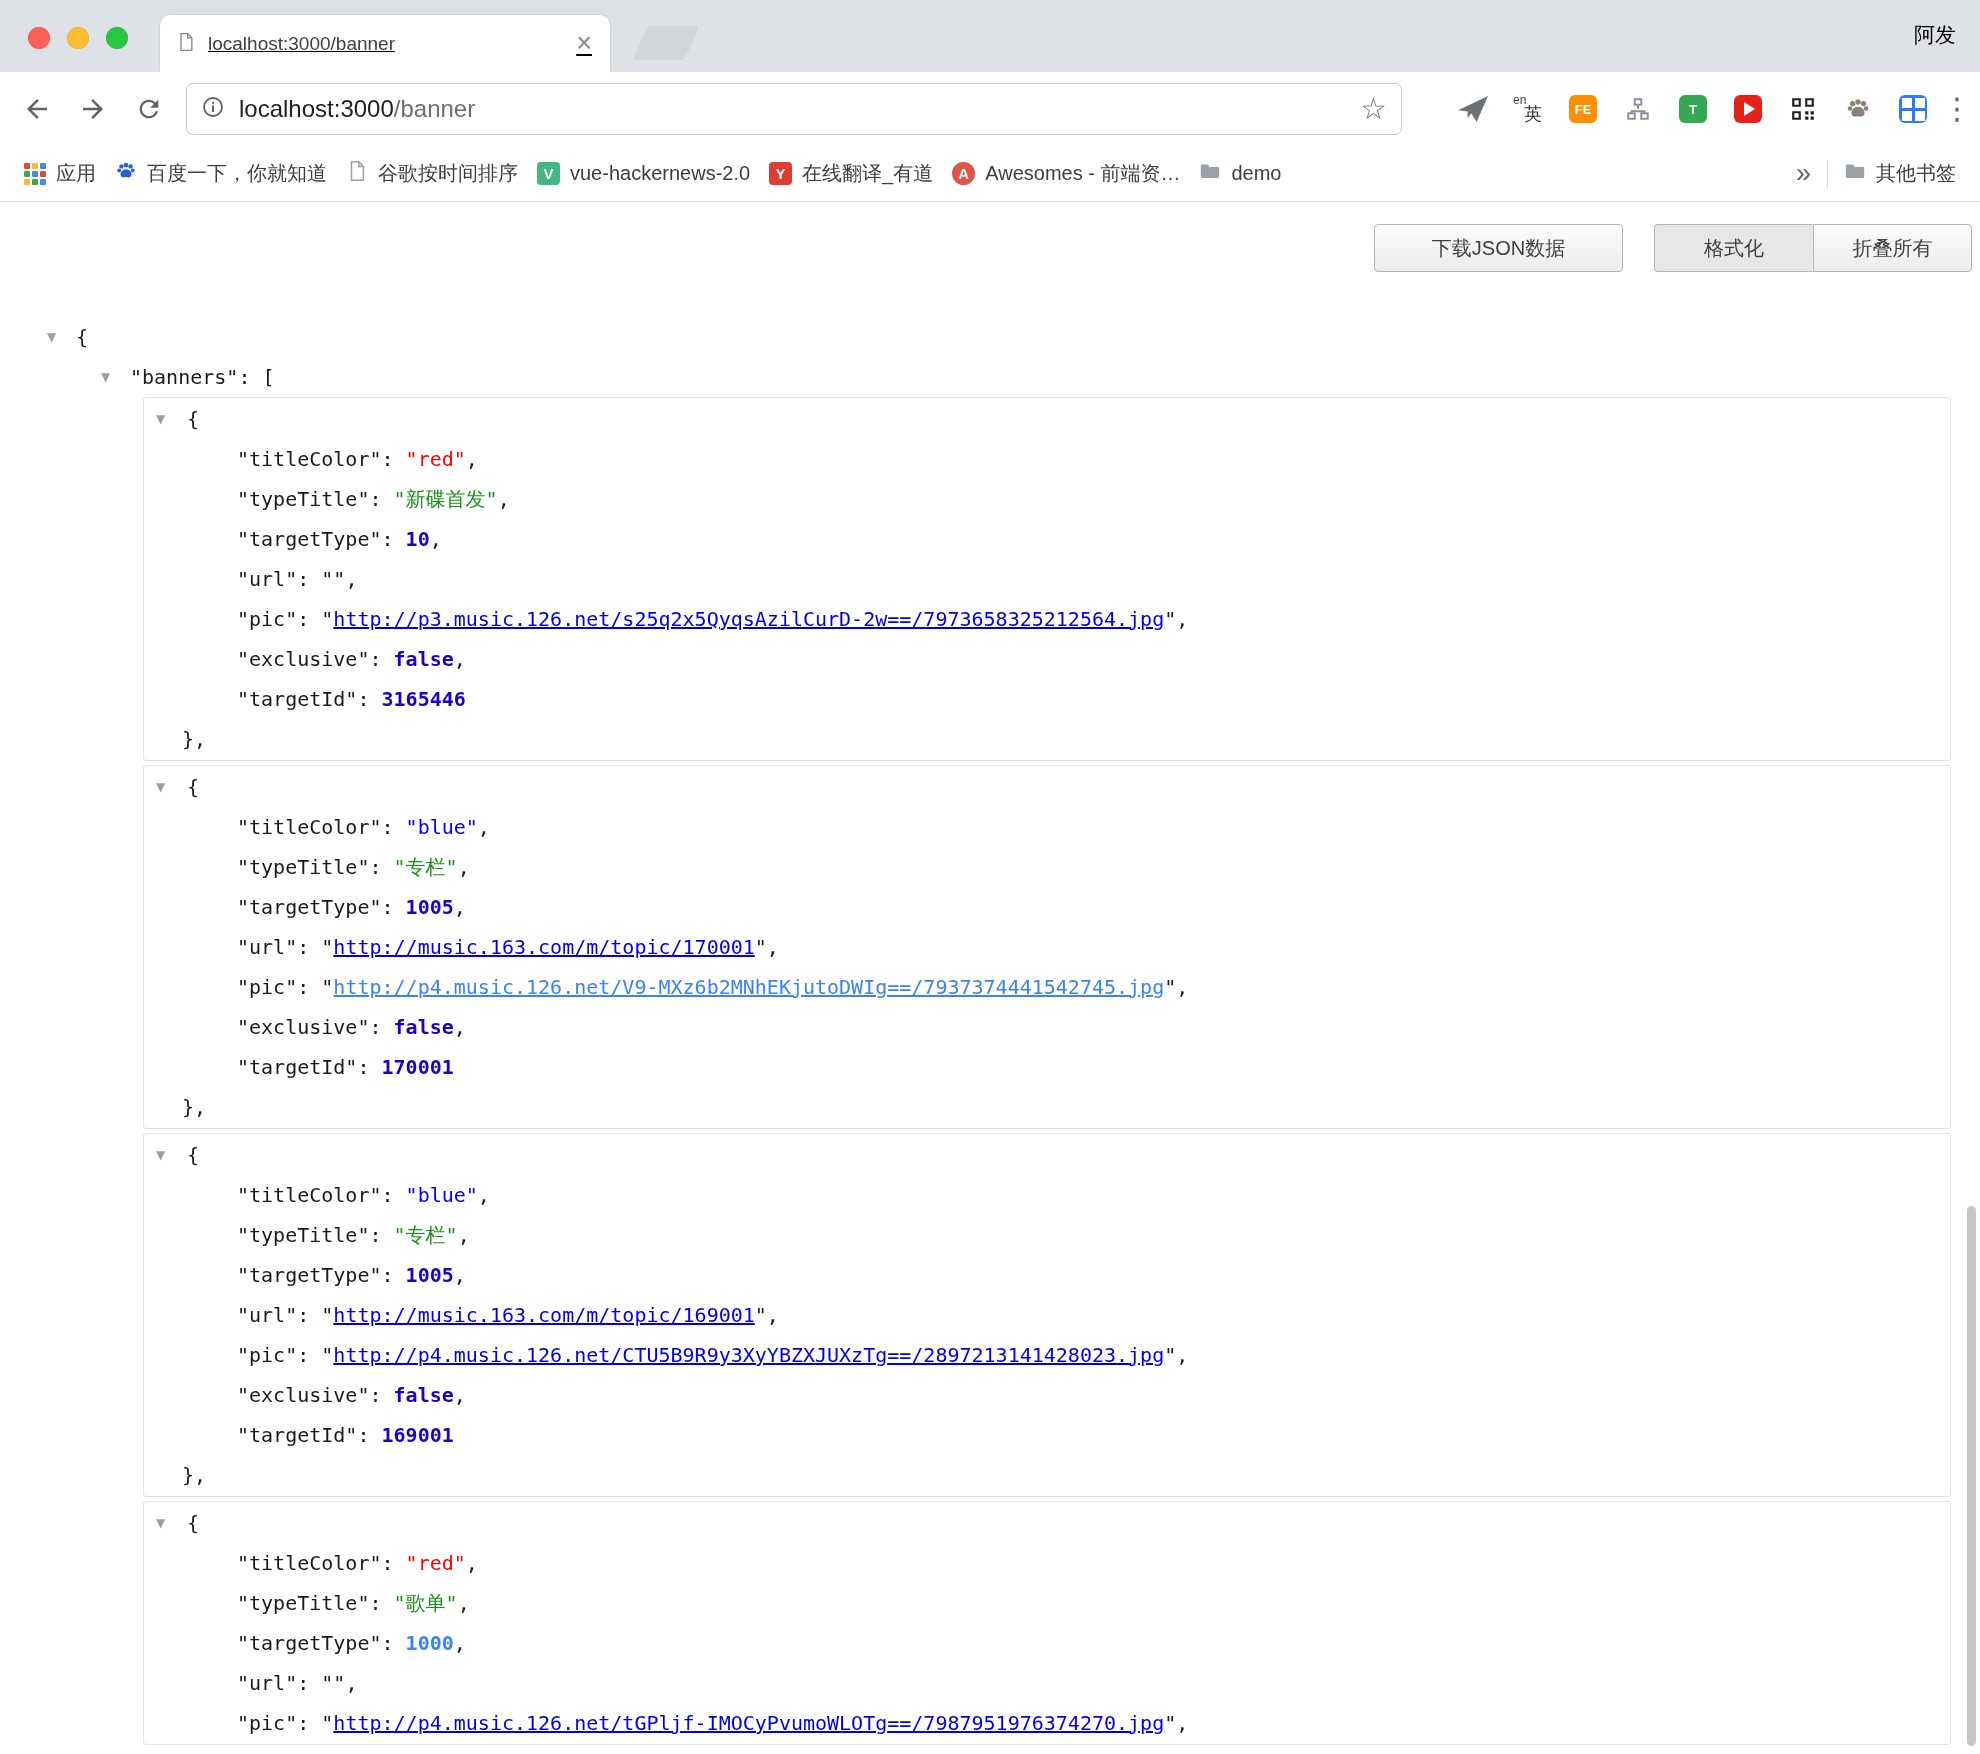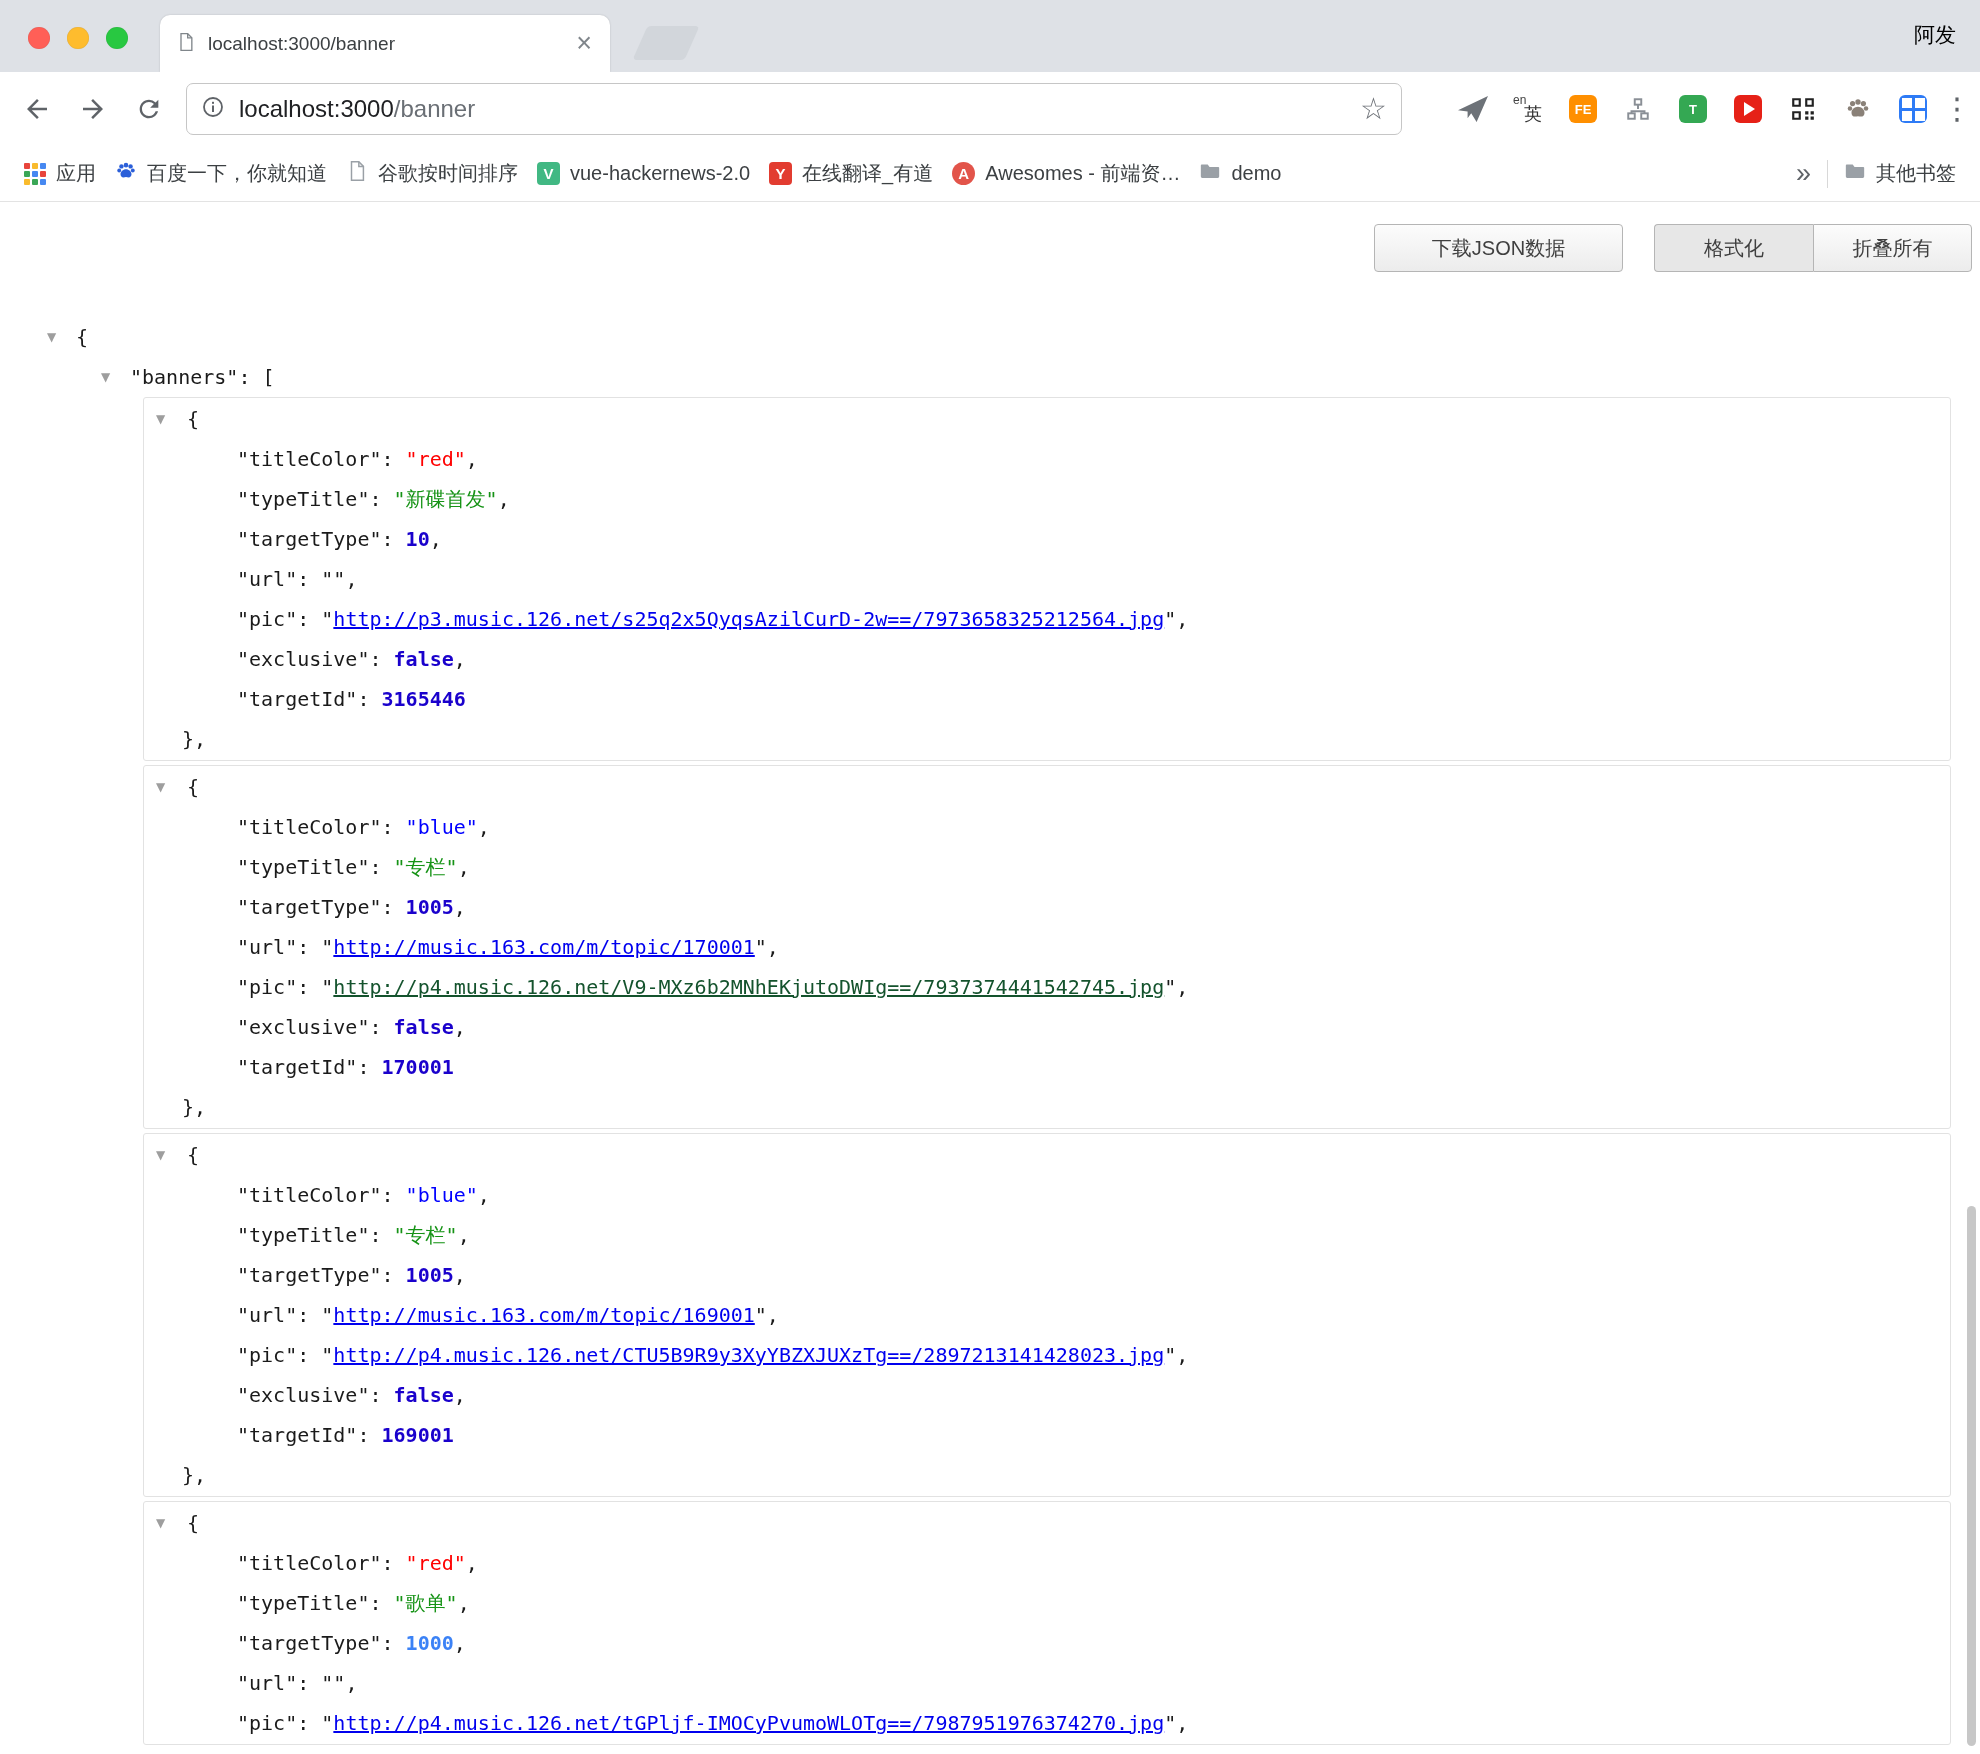--- a/index.html
+++ b/index.html
@@ -11,7 +11,7 @@
   .lights{position:absolute;left:28px;top:27px;display:flex;gap:17px;}
   .light{width:22px;height:22px;border-radius:50%;box-shadow:inset 0 0 1px rgba(0,0,0,.25);cursor:pointer;}
   .light.r{background:#ff5f57;} .light.y{background:#febc2e;} .light.g{background:#28c841;}
-  .tab{position:absolute;left:160px;top:15px;width:450px;height:57px;background:#fff;border-radius:10px 10px 0 0;display:flex;align-items:center;padding:0 16px;box-shadow:0 0 2px rgba(0,0,0,.18);cursor:pointer;}
+  .tab{position:absolute;left:160px;top:15px;width:450px;height:57px;background:#fff;border-radius:10px 10px 0 0;display:flex;align-items:center;padding:0 16px;box-shadow:0 0 2px rgba(0,0,0,.18);cursor:pointer;text-decoration:underline;}
   .tab-title{flex:1;margin-left:12px;font-size:19px;color:#3c4043;white-space:nowrap;overflow:hidden;}
   .tab-close{font-size:27px;color:#80868b;line-height:1;cursor:pointer;padding:0 2px;}
   .newtab{position:absolute;left:640px;top:26px;width:52px;height:34px;background:#d2d6db;transform:skewX(-24deg);border-radius:4px;cursor:pointer;}

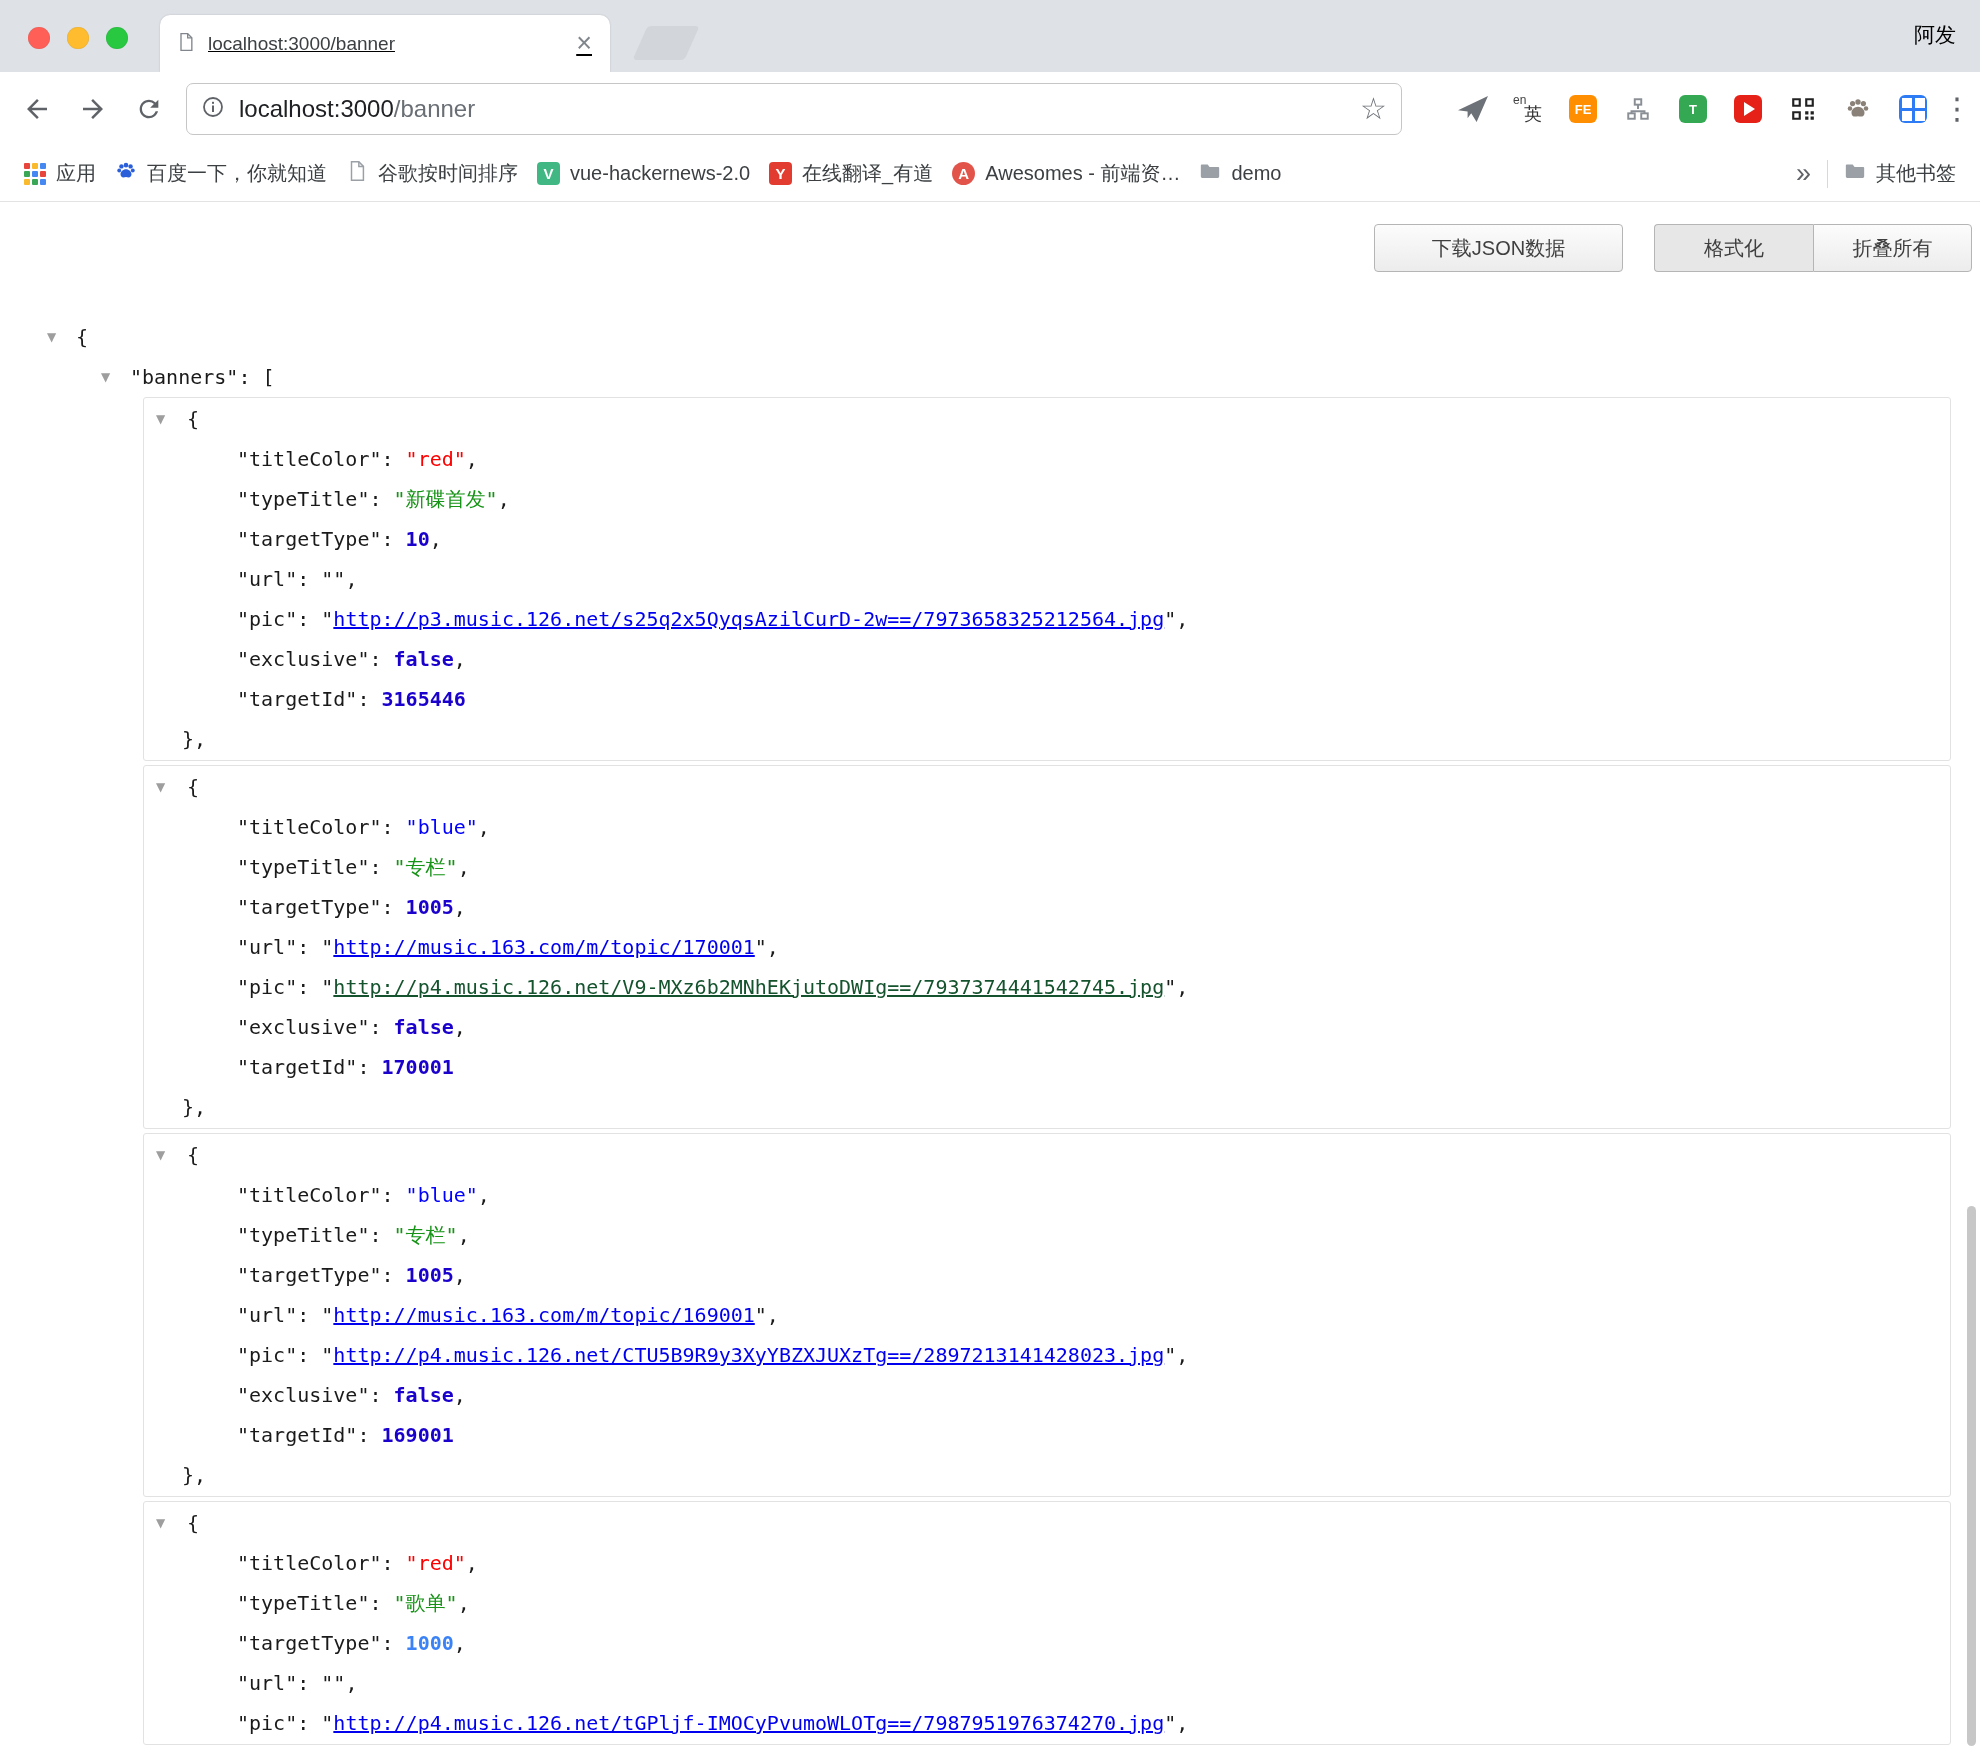--- a/index.html
+++ b/index.html
@@ -272,7 +272,7 @@
           <div class="jline prop-line"><span class="jkey" style="color: rgb(26, 26, 26);">"typeTitle"</span><span class="punct">: </span><span class="jstr" style="color: rgb(22, 147, 22);">"专栏"</span><span class="punct">,</span></div>
           <div class="jline prop-line"><span class="jkey" style="color: rgb(26, 26, 26);">"targetType"</span><span class="punct">: </span><span class="jnum" style="color: rgb(26, 1, 204);">1005</span><span class="punct">,</span></div>
           <div class="jline prop-line"><span class="jkey" style="color: rgb(26, 26, 26);">"url"</span><span class="punct">: </span><span class="punct">"</span><a class="jlink" href="#" style="color: rgb(0, 0, 238);">http://music.163.com/m/topic/170001</a><span class="punct">"</span><span class="punct">,</span></div>
-          <div class="jline prop-line"><span class="jkey" style="color: rgb(26, 26, 26);">"pic"</span><span class="punct">: </span><span class="punct">"</span><a class="jlink" href="#" style="color: #14532d;">http://p4.music.126.net/V9-MXz6b2MNhEKjutoDWIg==/7937374441542745.jpg</a><span class="punct">"</span><span class="punct">,</span></div>
+          <div class="jline prop-line"><span class="jkey" style="color: rgb(26, 26, 26);">"pic"</span><span class="punct">: </span><span class="punct">"</span><a class="jlink" href="#" style="color: #3b82f6;">http://p4.music.126.net/V9-MXz6b2MNhEKjutoDWIg==/7937374441542745.jpg</a><span class="punct">"</span><span class="punct">,</span></div>
           <div class="jline prop-line"><span class="jkey" style="color: rgb(26, 26, 26);">"exclusive"</span><span class="punct">: </span><span class="jnum" style="color: rgb(26, 1, 204);">false</span><span class="punct">,</span></div>
           <div class="jline prop-line"><span class="jkey" style="color: rgb(26, 26, 26);">"targetId"</span><span class="punct">: </span><span class="jnum" style="color: rgb(26, 1, 204);">170001</span></div>
           <div class="jline close-line"><span class="punct">},</span></div>

